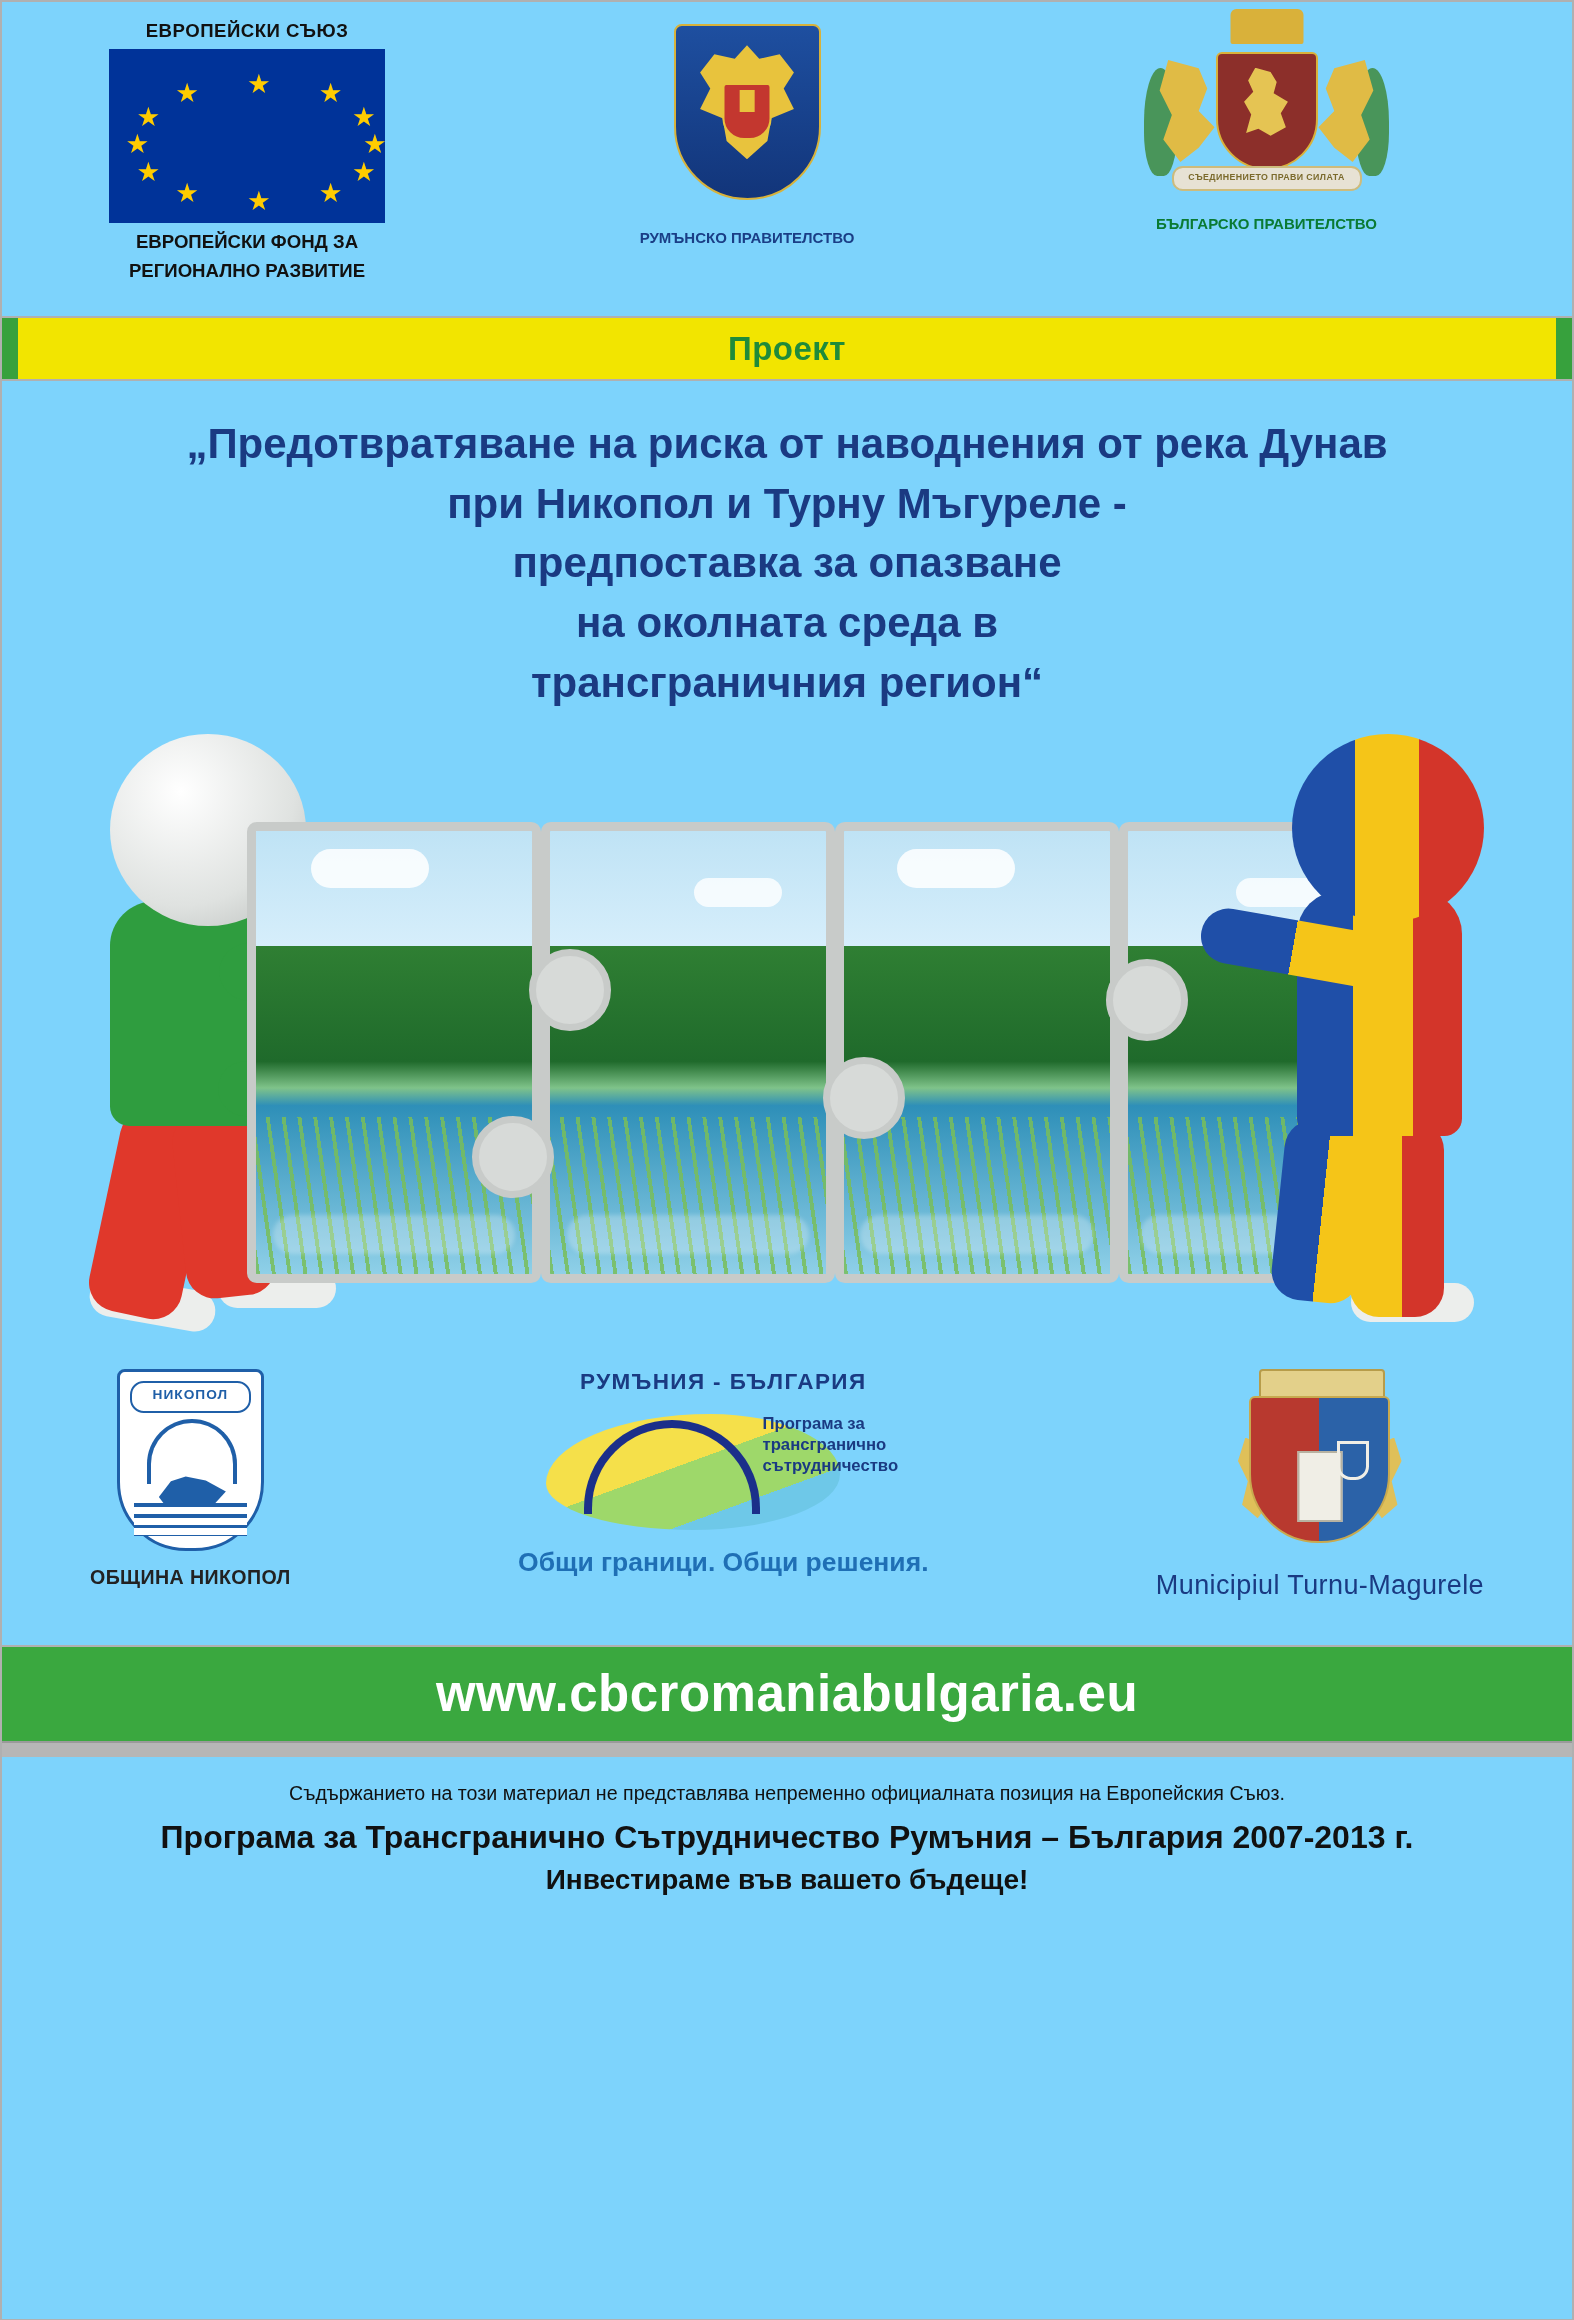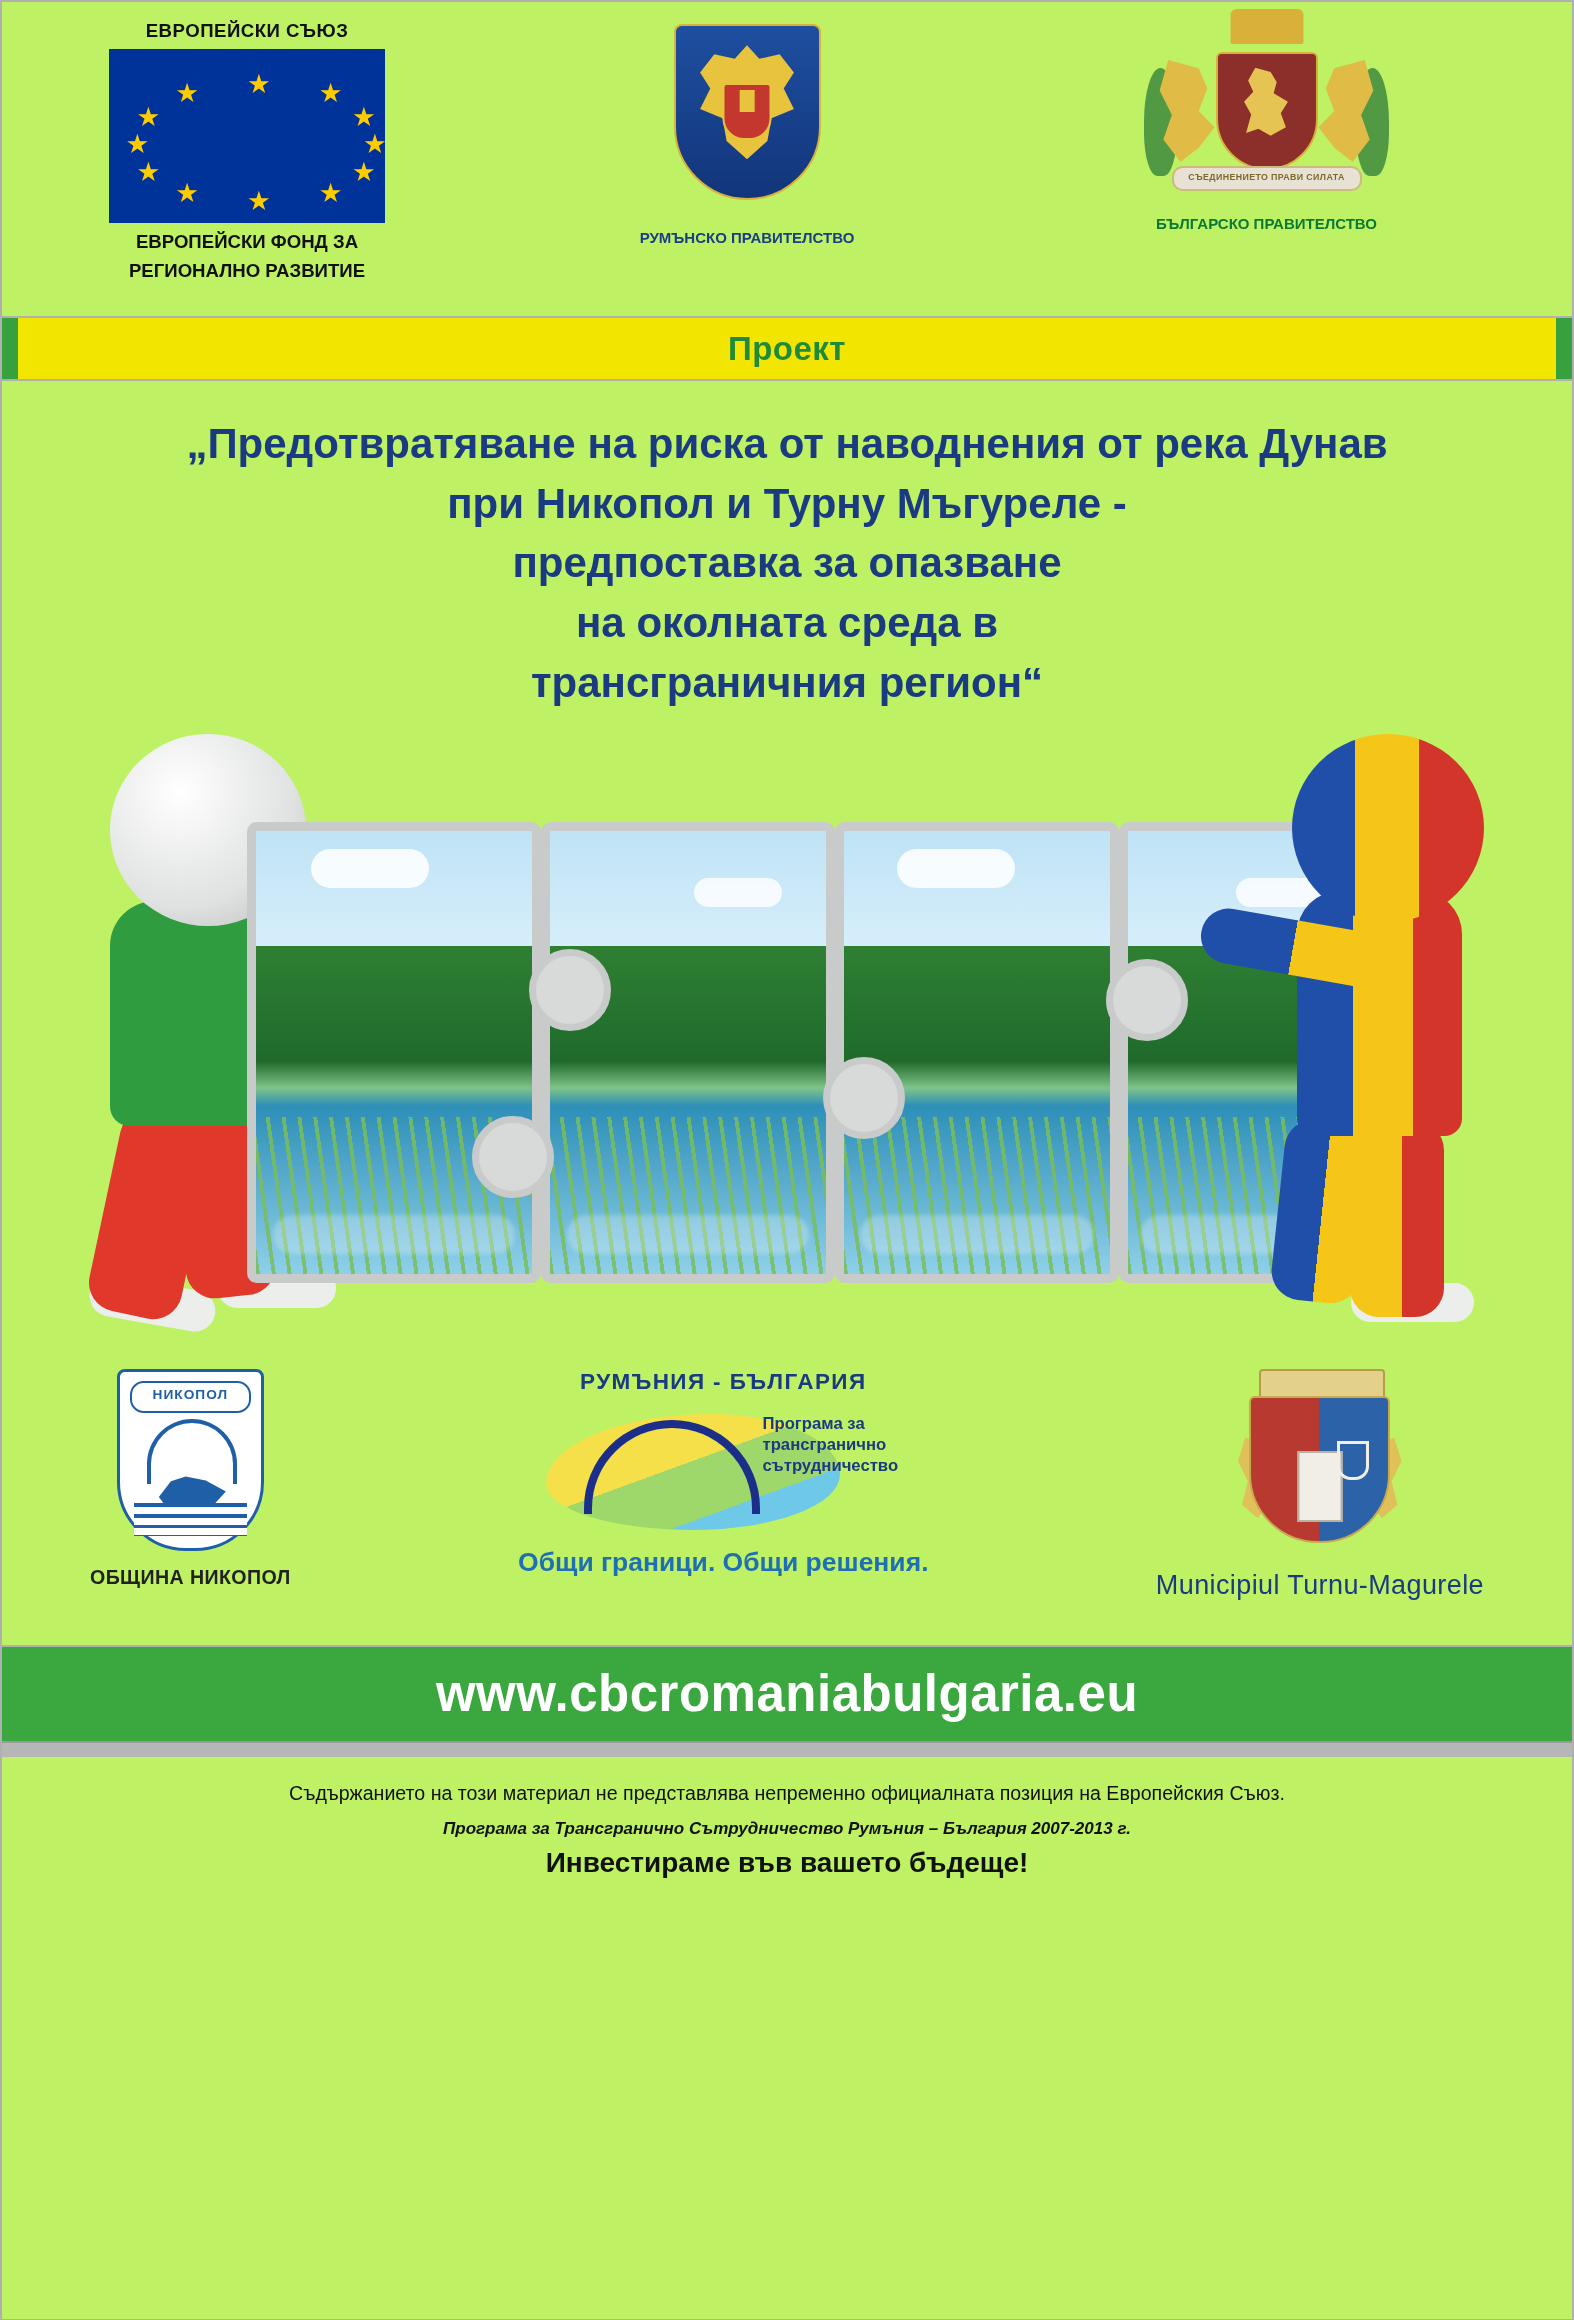--- a/index.html
+++ b/index.html
@@ -15,7 +15,7 @@
     width:1574px;height:2321px;
     box-sizing:border-box;
     border:2.9px solid #b0b0b0;
-    background:#bef264;
+    background:#7dd3fc;
   }
 
   

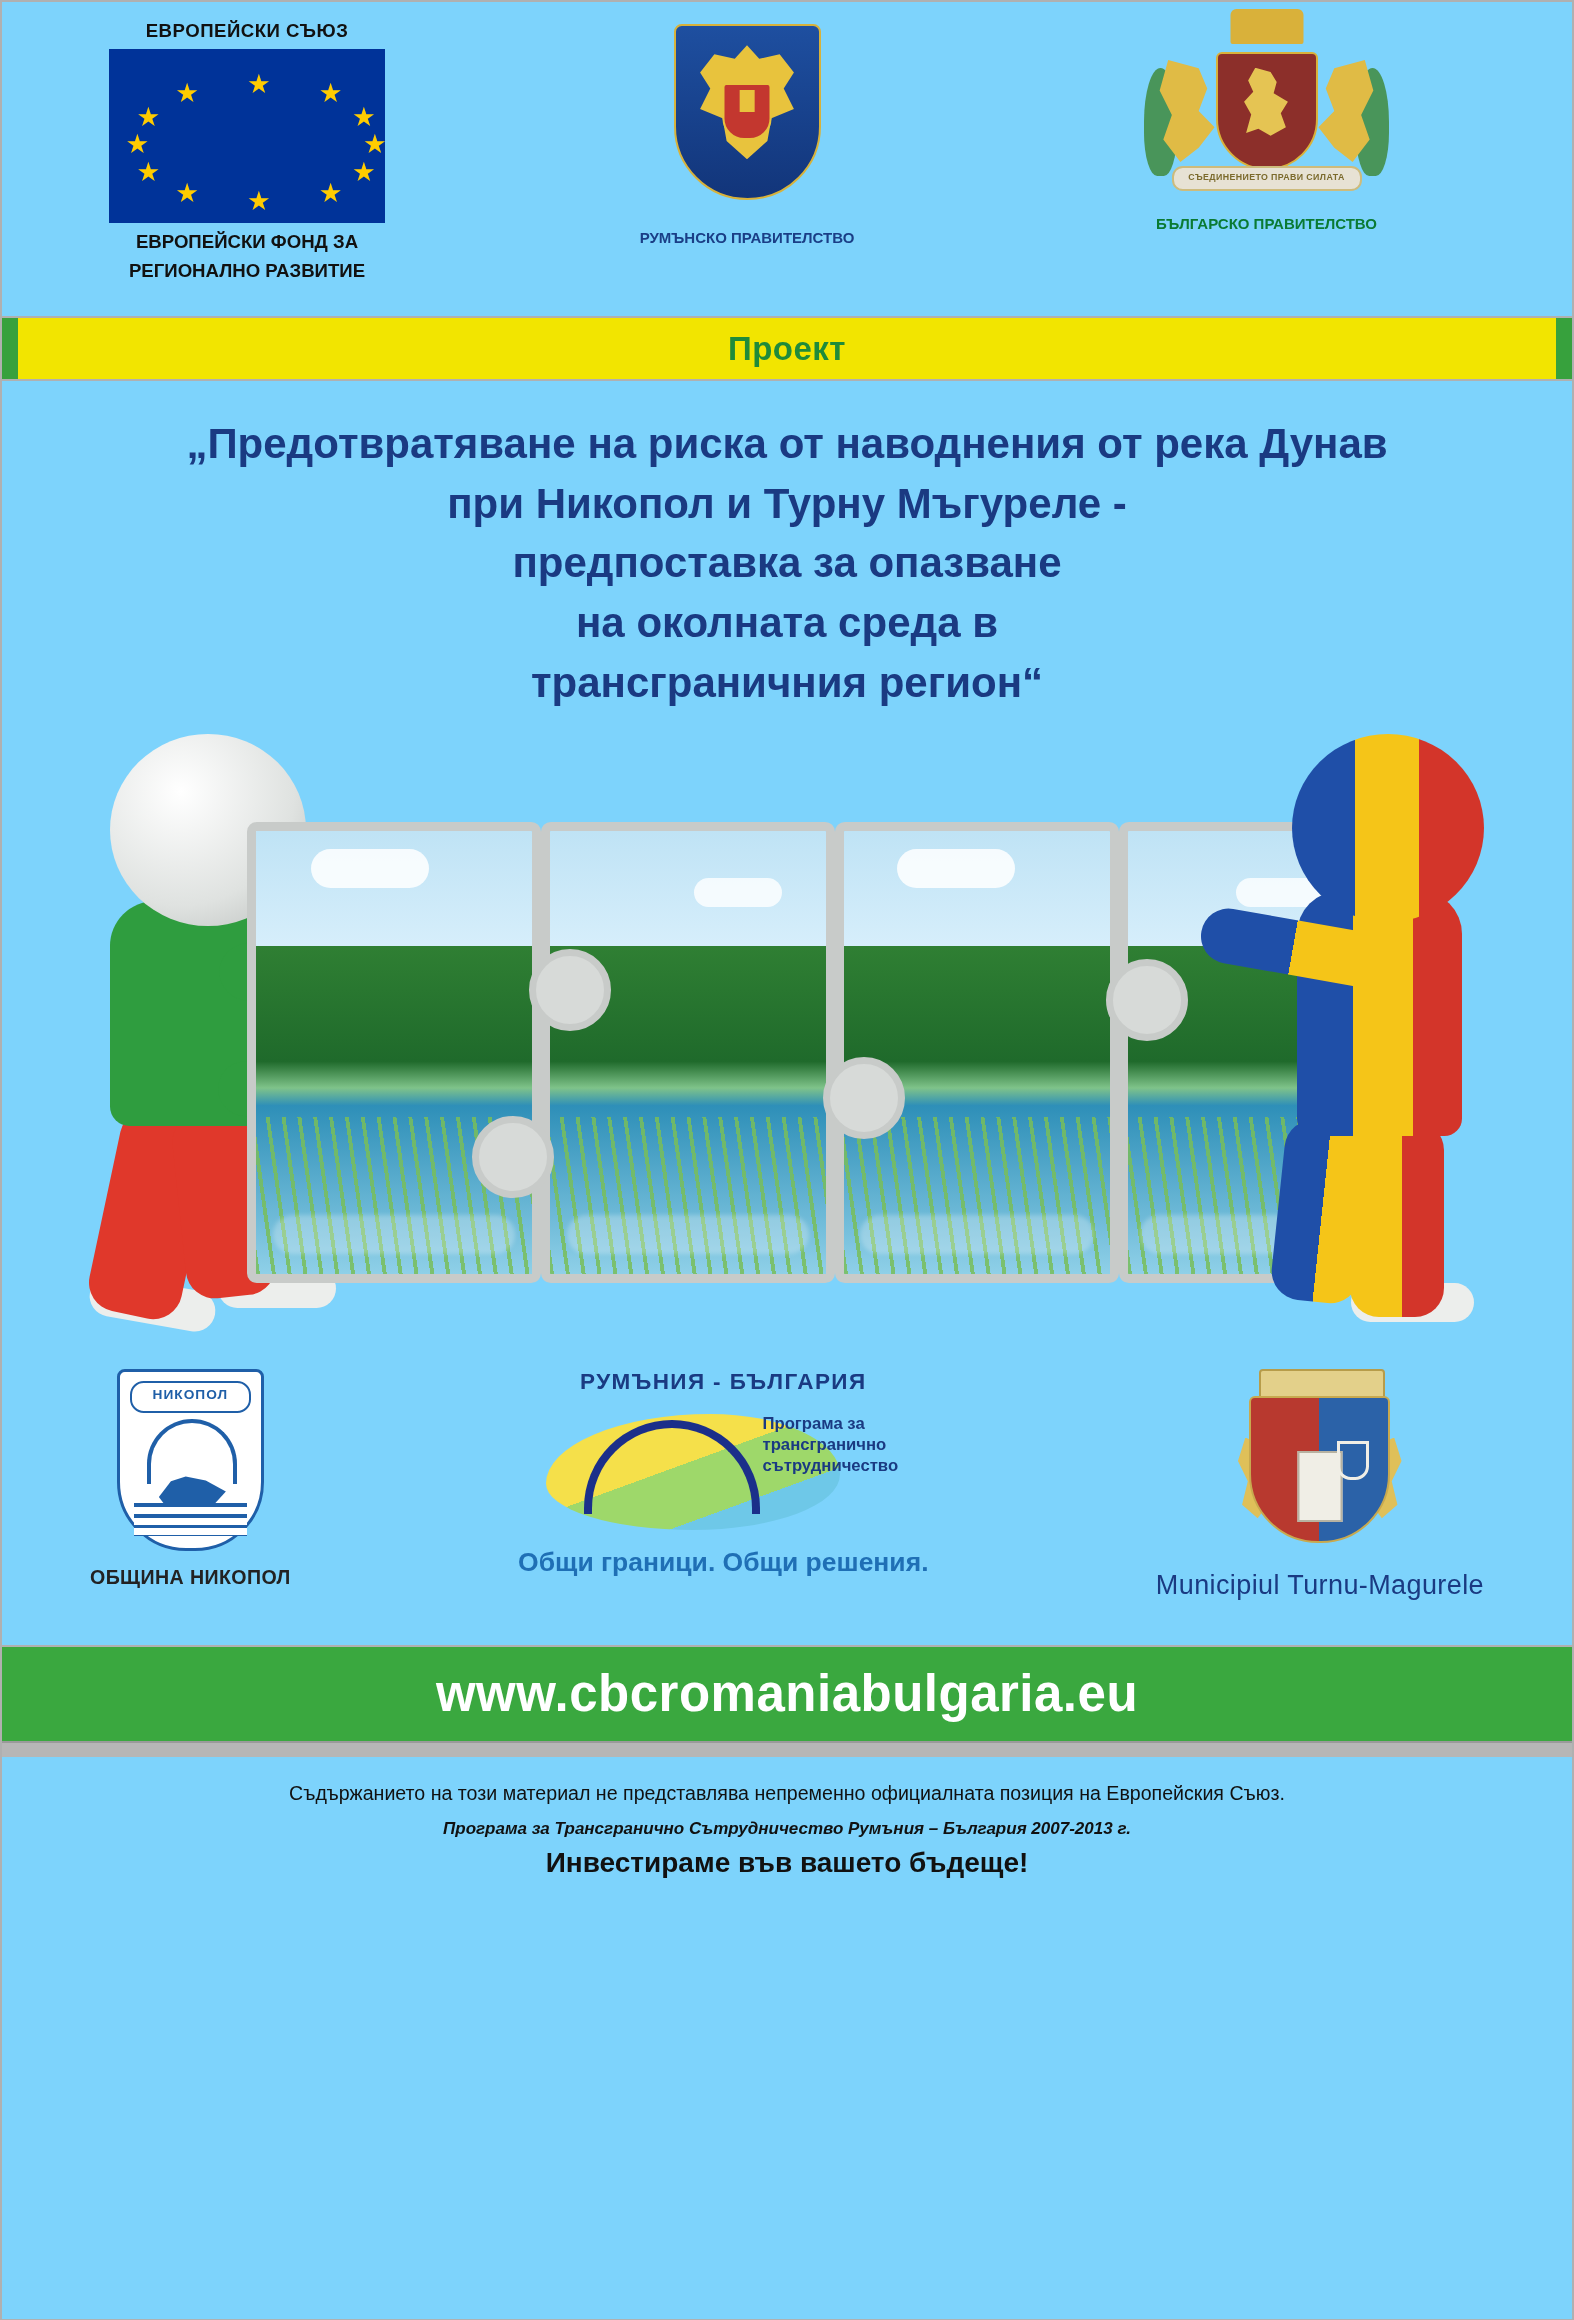--- a/index.html
+++ b/index.html
@@ -308,7 +308,7 @@
     padding:25.5px 59px 0 59px;text-align:center;
   }
   .f1{font-size:19.6px;color:#111;margin-bottom:13.7px;}
-  .f2{font-size:17px;font-weight:bold;color:#111;margin-bottom:7.8px;font-style:italic;}
+  .f2{font-size:32px;font-weight:bold;color:#111;margin-bottom:7.8px;}
   .f3{font-size:28px;font-weight:bold;color:#111;margin-bottom:9.8px;}
   .f4{font-size:22.5px;font-weight:bold;color:#111;line-height:1.35;}
 </style>

